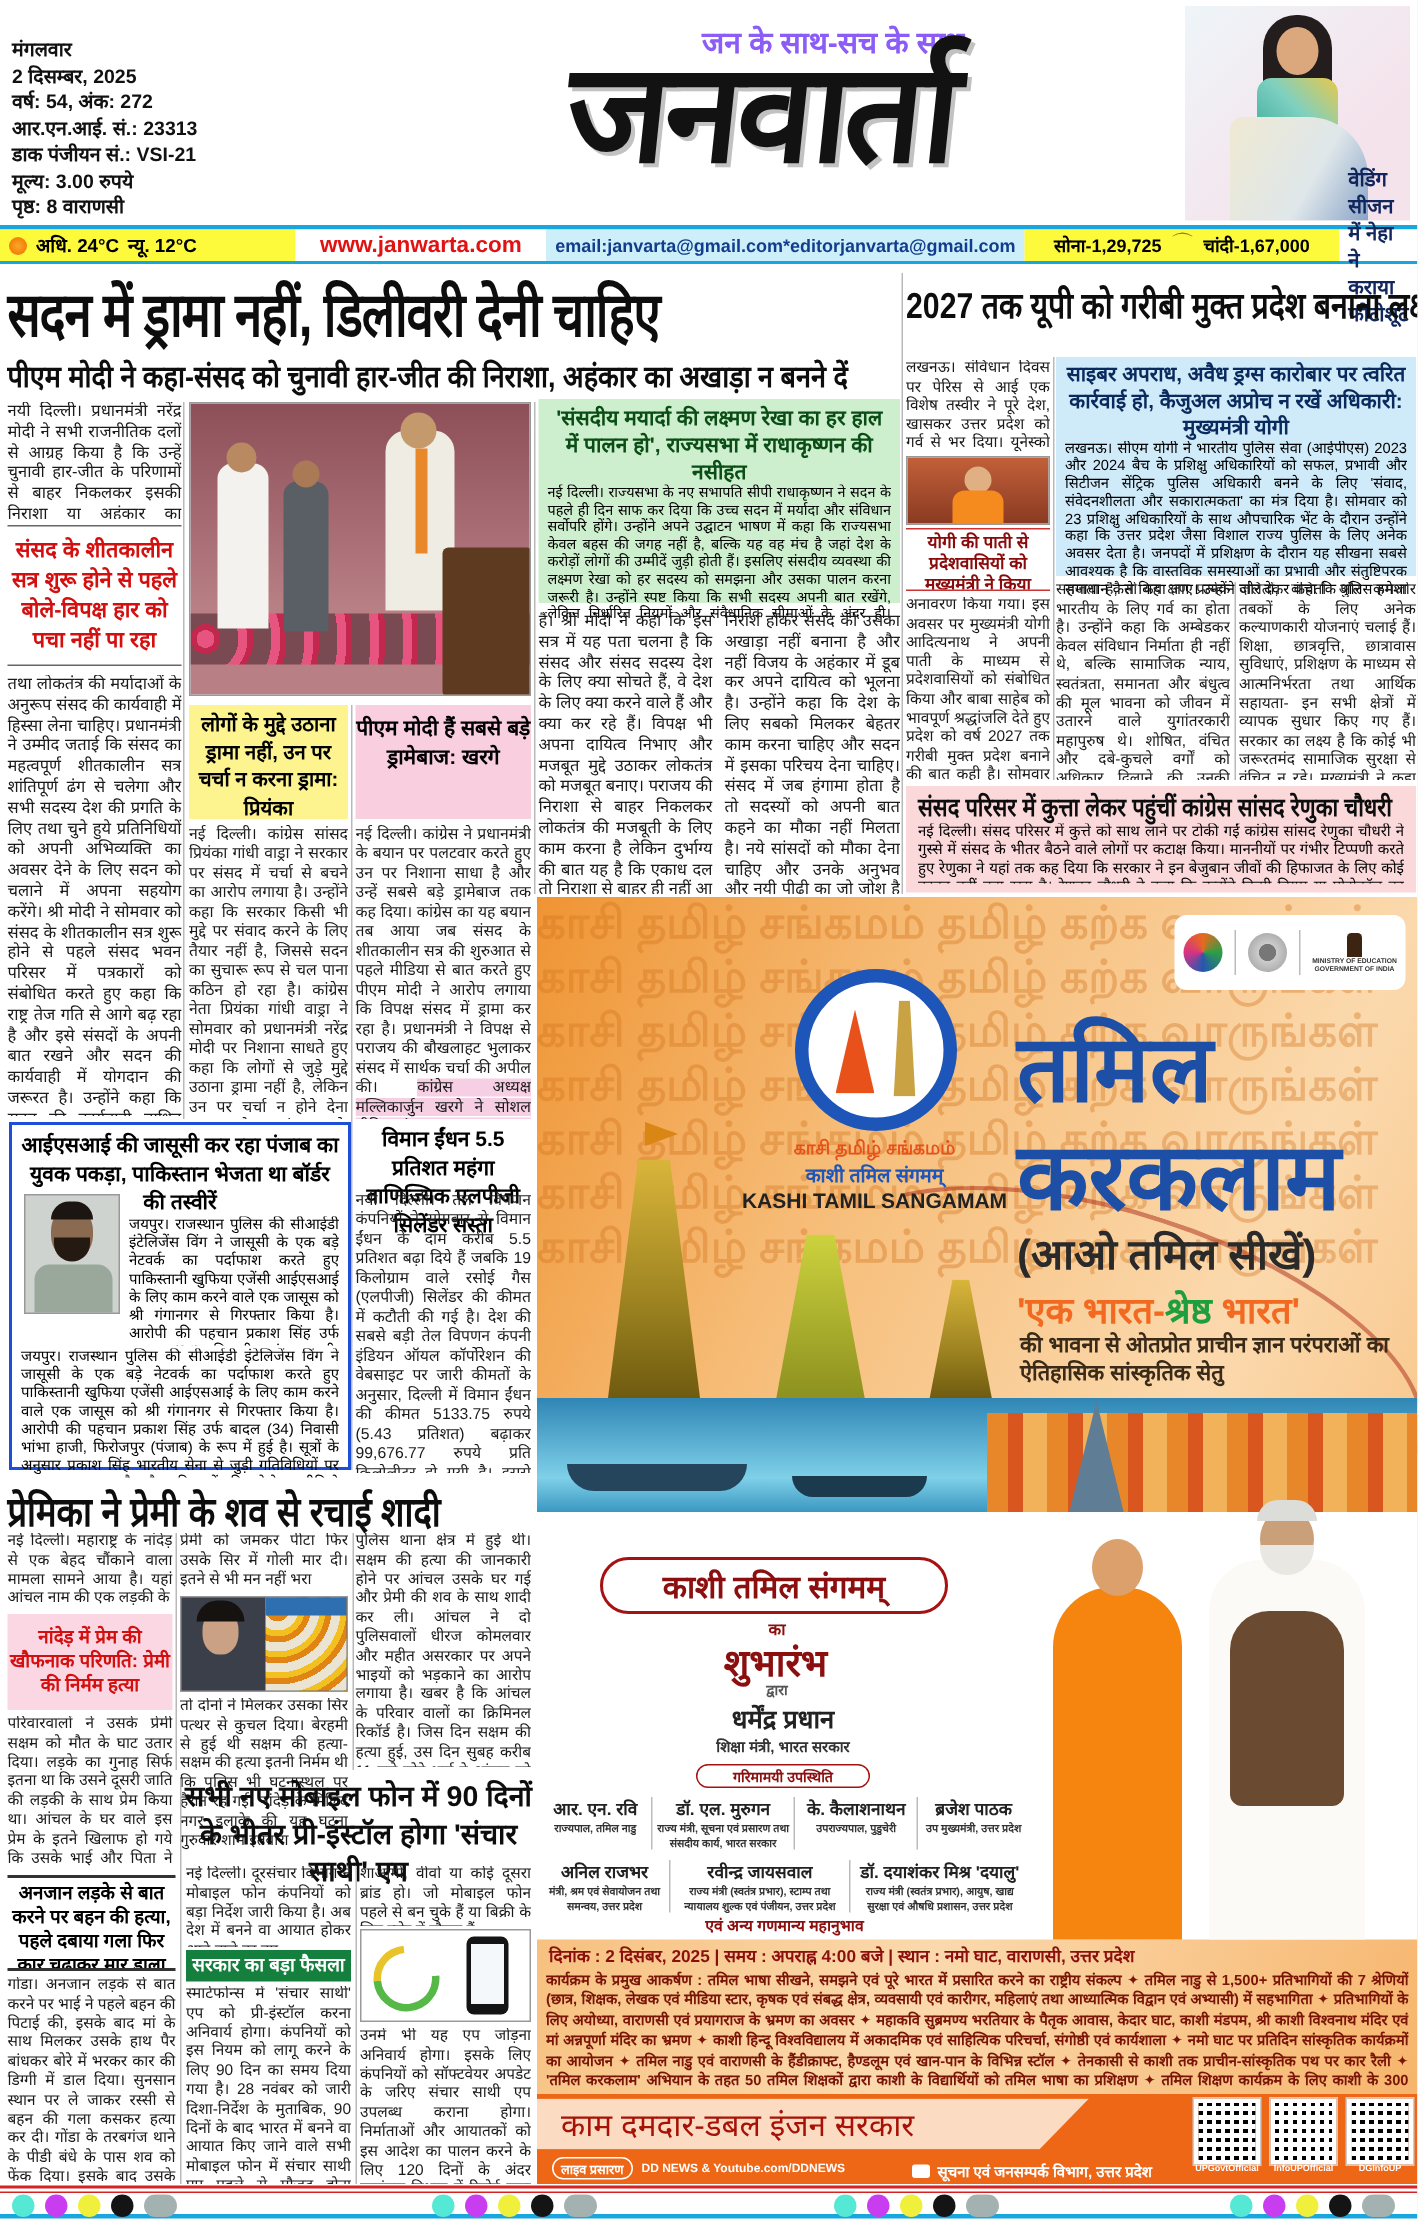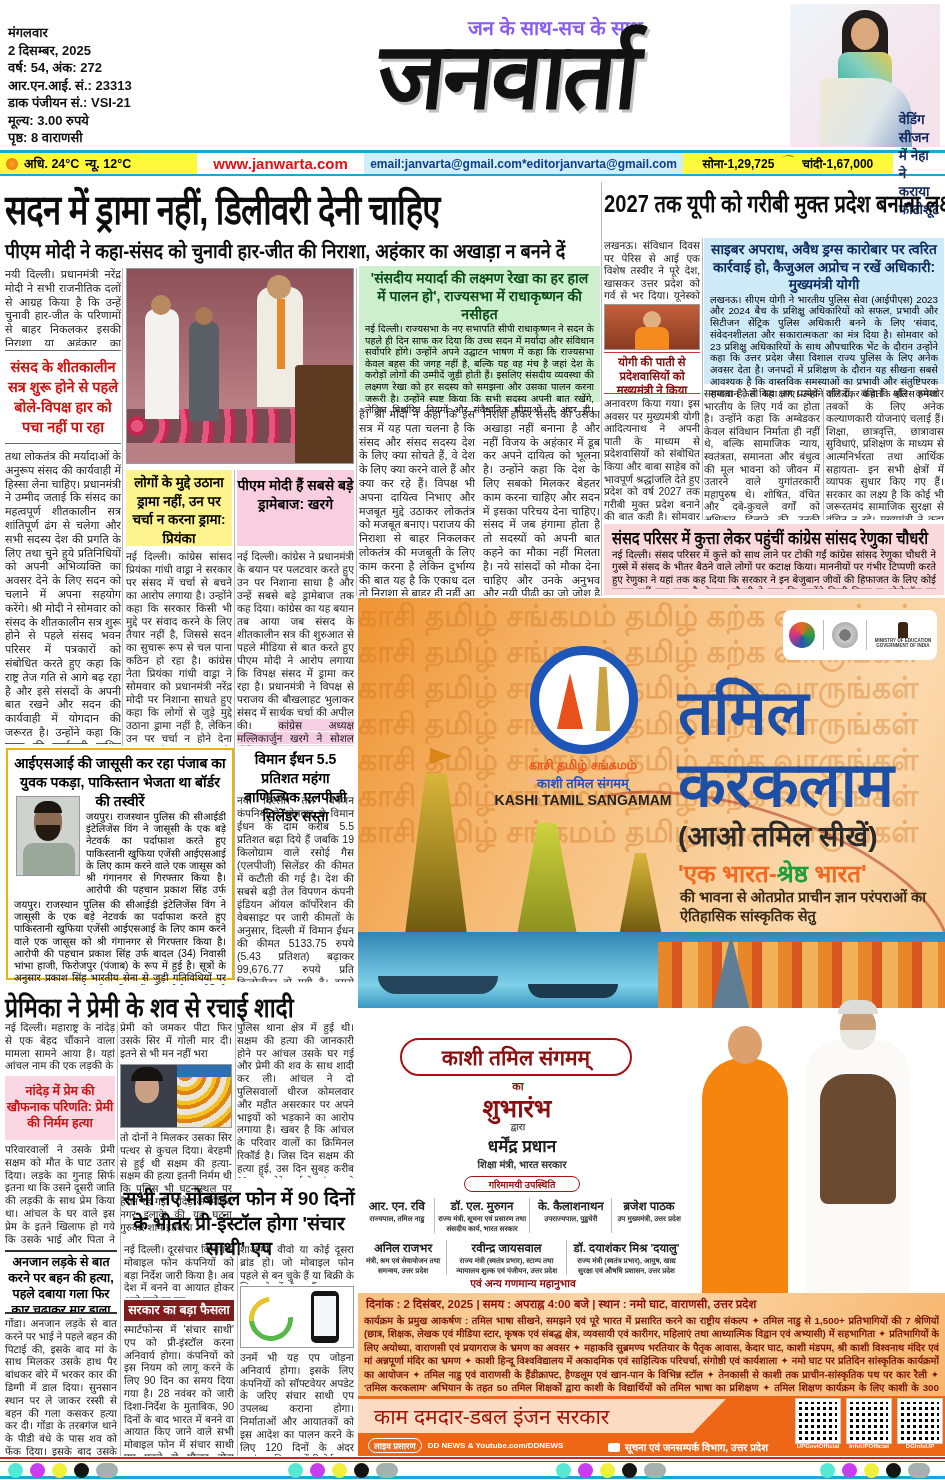--- a/index.html
+++ b/index.html
@@ -116,7 +116,7 @@
   <div class="abs b c" style="left:237px;top:750px;width:117px;font-size:14px;line-height:19px">विमान ईंधन 5.5 प्रतिशत महंगा वाणिज्यिक एलपीजी सिलेंडर सस्ता</div>
   <div class="t" style="left:237px;top:794px;width:117px;height:188px;font-size:10.5px;line-height:13px">नयी दिल्ली। तेल विपणन कंपनियों ने सोमवार से विमान ईंधन के दाम करीब 5.5 प्रतिशत बढ़ा दिये हैं जबकि 19 किलोग्राम वाले रसोई गैस (एलपीजी) सिलेंडर की कीमत में कटौती की गई है। देश की सबसे बड़ी तेल विपणन कंपनी इंडियन ऑयल कॉर्पोरेशन की वेबसाइट पर जारी कीमतों के अनुसार, दिल्ली में विमान ईंधन की कीमत 5133.75 रुपये (5.43 प्रतिशत) बढ़ाकर 99,676.77 रुपये प्रति किलोलीटर हो गयी है। इससे पहले नवंबर में कीमत 0.83 प्रतिशत बढ़कर 94,543.02 रुपये प्रति किलोलीटर रही थी। अक्टूबर में भी इसकी कीमतों में ज्यादा बढ़ी थी।</div>
 
-  <div class="abs" style="left:6px;top:748px;width:228px;height:232px;border:2px solid #eab308;padding:4px 6px">
+  <div class="abs" style="left:6px;top:748px;width:228px;height:232px;border:2px solid #1d4ed8;padding:4px 6px">
     <div class="b c" style="font-size:14px;line-height:19px">आईएसआई की जासूसी कर रहा पंजाब का युवक पकड़ा, पाकिस्तान भेजता था बॉर्डर की तस्वीरें</div>
     <div class="abs photo" style="left:8px;top:46px;width:64px;height:80px;background:#cfd3cf">
       <div class="abs" style="left:17px;top:8px;width:28px;height:34px;border-radius:45%;background:#8a6b52"></div>

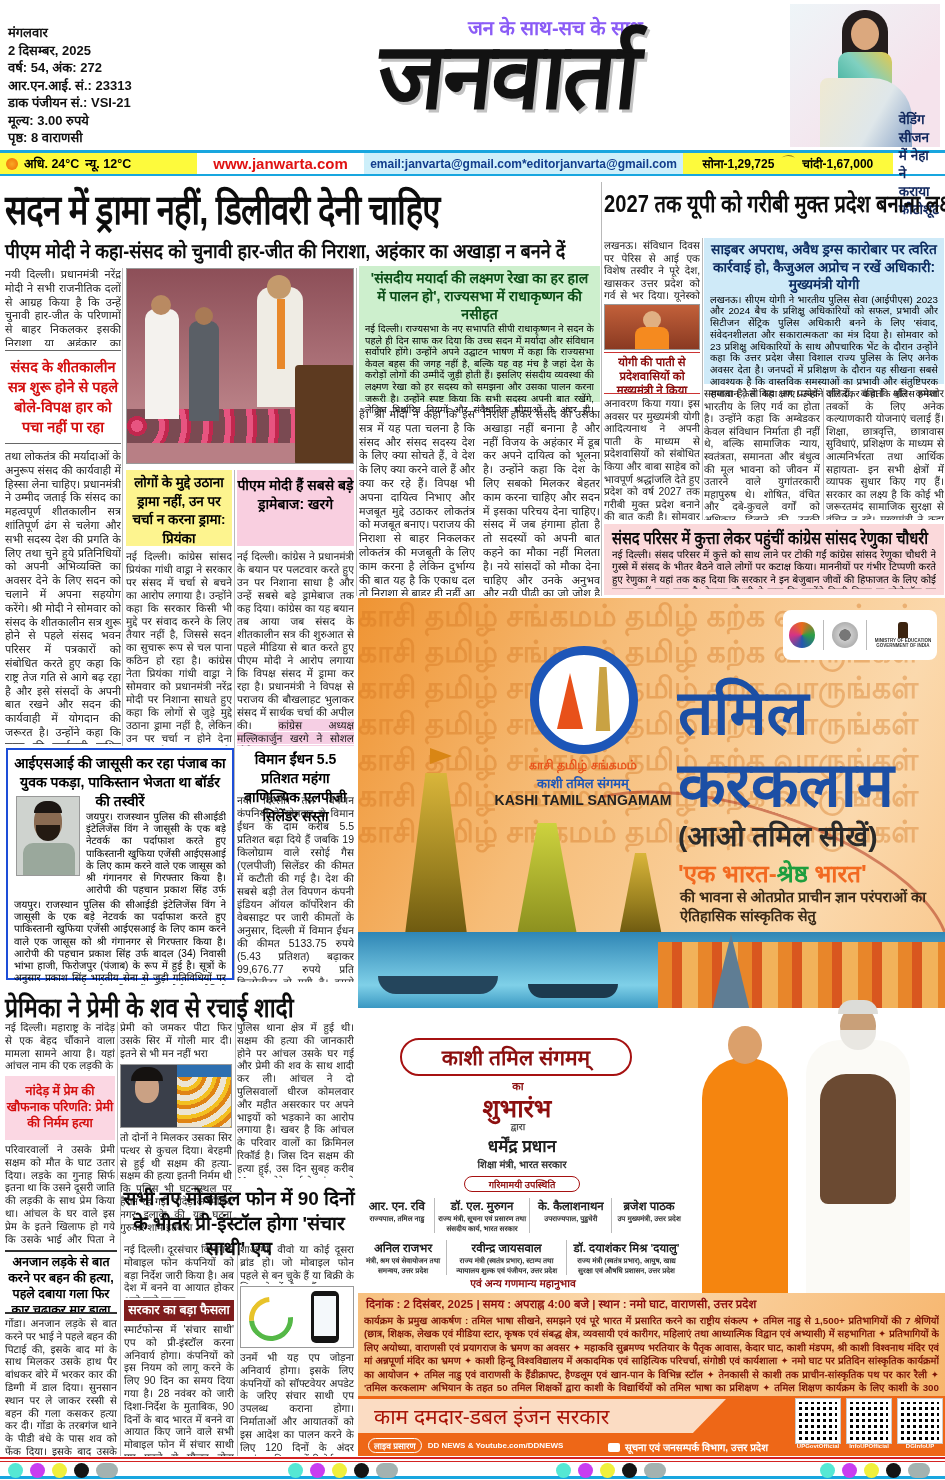--- a/index.html
+++ b/index.html
@@ -168,7 +168,7 @@
 
   <div class="abs hl c" style="left:122px;top:1186px;width:234px;font-size:19px;line-height:25px">सभी नए मोबाइल फोन में 90 दिनों के भीतर प्री-इंस्टॉल होगा 'संचार साथी' एप</div>
   <div class="t" style="left:124px;top:1244px;width:110px;height:54px;font-size:10.3px;line-height:12.8px">नई दिल्ली। दूरसंचार विभाग ने मोबाइल फोन कंपनियों को बड़ा निर्देश जारी किया है। अब देश में बनने वा आयात होकर आने वाले हर नए</div>
-  <div class="abs b c" style="left:124px;top:1300px;width:110px;height:21px;background:#7f1d1d;color:#fff;font-size:12.5px;line-height:21px;overflow:hidden">सरकार का बड़ा फैसला</div>
+  <div class="abs b c" style="left:124px;top:1300px;width:110px;height:21px;background:#15803d;color:#fff;font-size:12.5px;line-height:21px;overflow:hidden">सरकार का बड़ा फैसला</div>
   <div class="t" style="left:124px;top:1324px;width:110px;height:132px;font-size:10.3px;line-height:12.8px">स्मार्टफोन्स में 'संचार साथी' एप को प्री-इंस्टॉल करना अनिवार्य होगा। कंपनियों को इस नियम को लागू करने के लिए 90 दिन का समय दिया गया है। 28 नवंबर को जारी दिशा-निर्देश के मुताबिक, 90 दिनों के बाद भारत में बनने वा आयात किए जाने वाले सभी मोबाइल फोन में संचार साथी एप पहले से मौजूद होना चाहिए। यह एप फोन सेटअप के दौरान आसानी से दिखाई दे और इसे हटाया या डिसेबल ना किया जा सके। सरकार ने साफ कहा है कि यह नियम सभी कंपनियों पर लागू होगा। चाहे वह एपल, सैमसंग, गूगल,</div>
   <div class="t" style="left:240px;top:1244px;width:114px;height:40px;font-size:10.3px;line-height:12.8px">शाओमी, वीवो या कोई दूसरा ब्रांड हो। जो मोबाइल फोन पहले से बन चुके हैं या बिक्री के लिए स्टोर में मौजूद हैं,</div>
   <div class="photo" style="left:240px;top:1286px;width:114px;height:62px;background:#fff">

